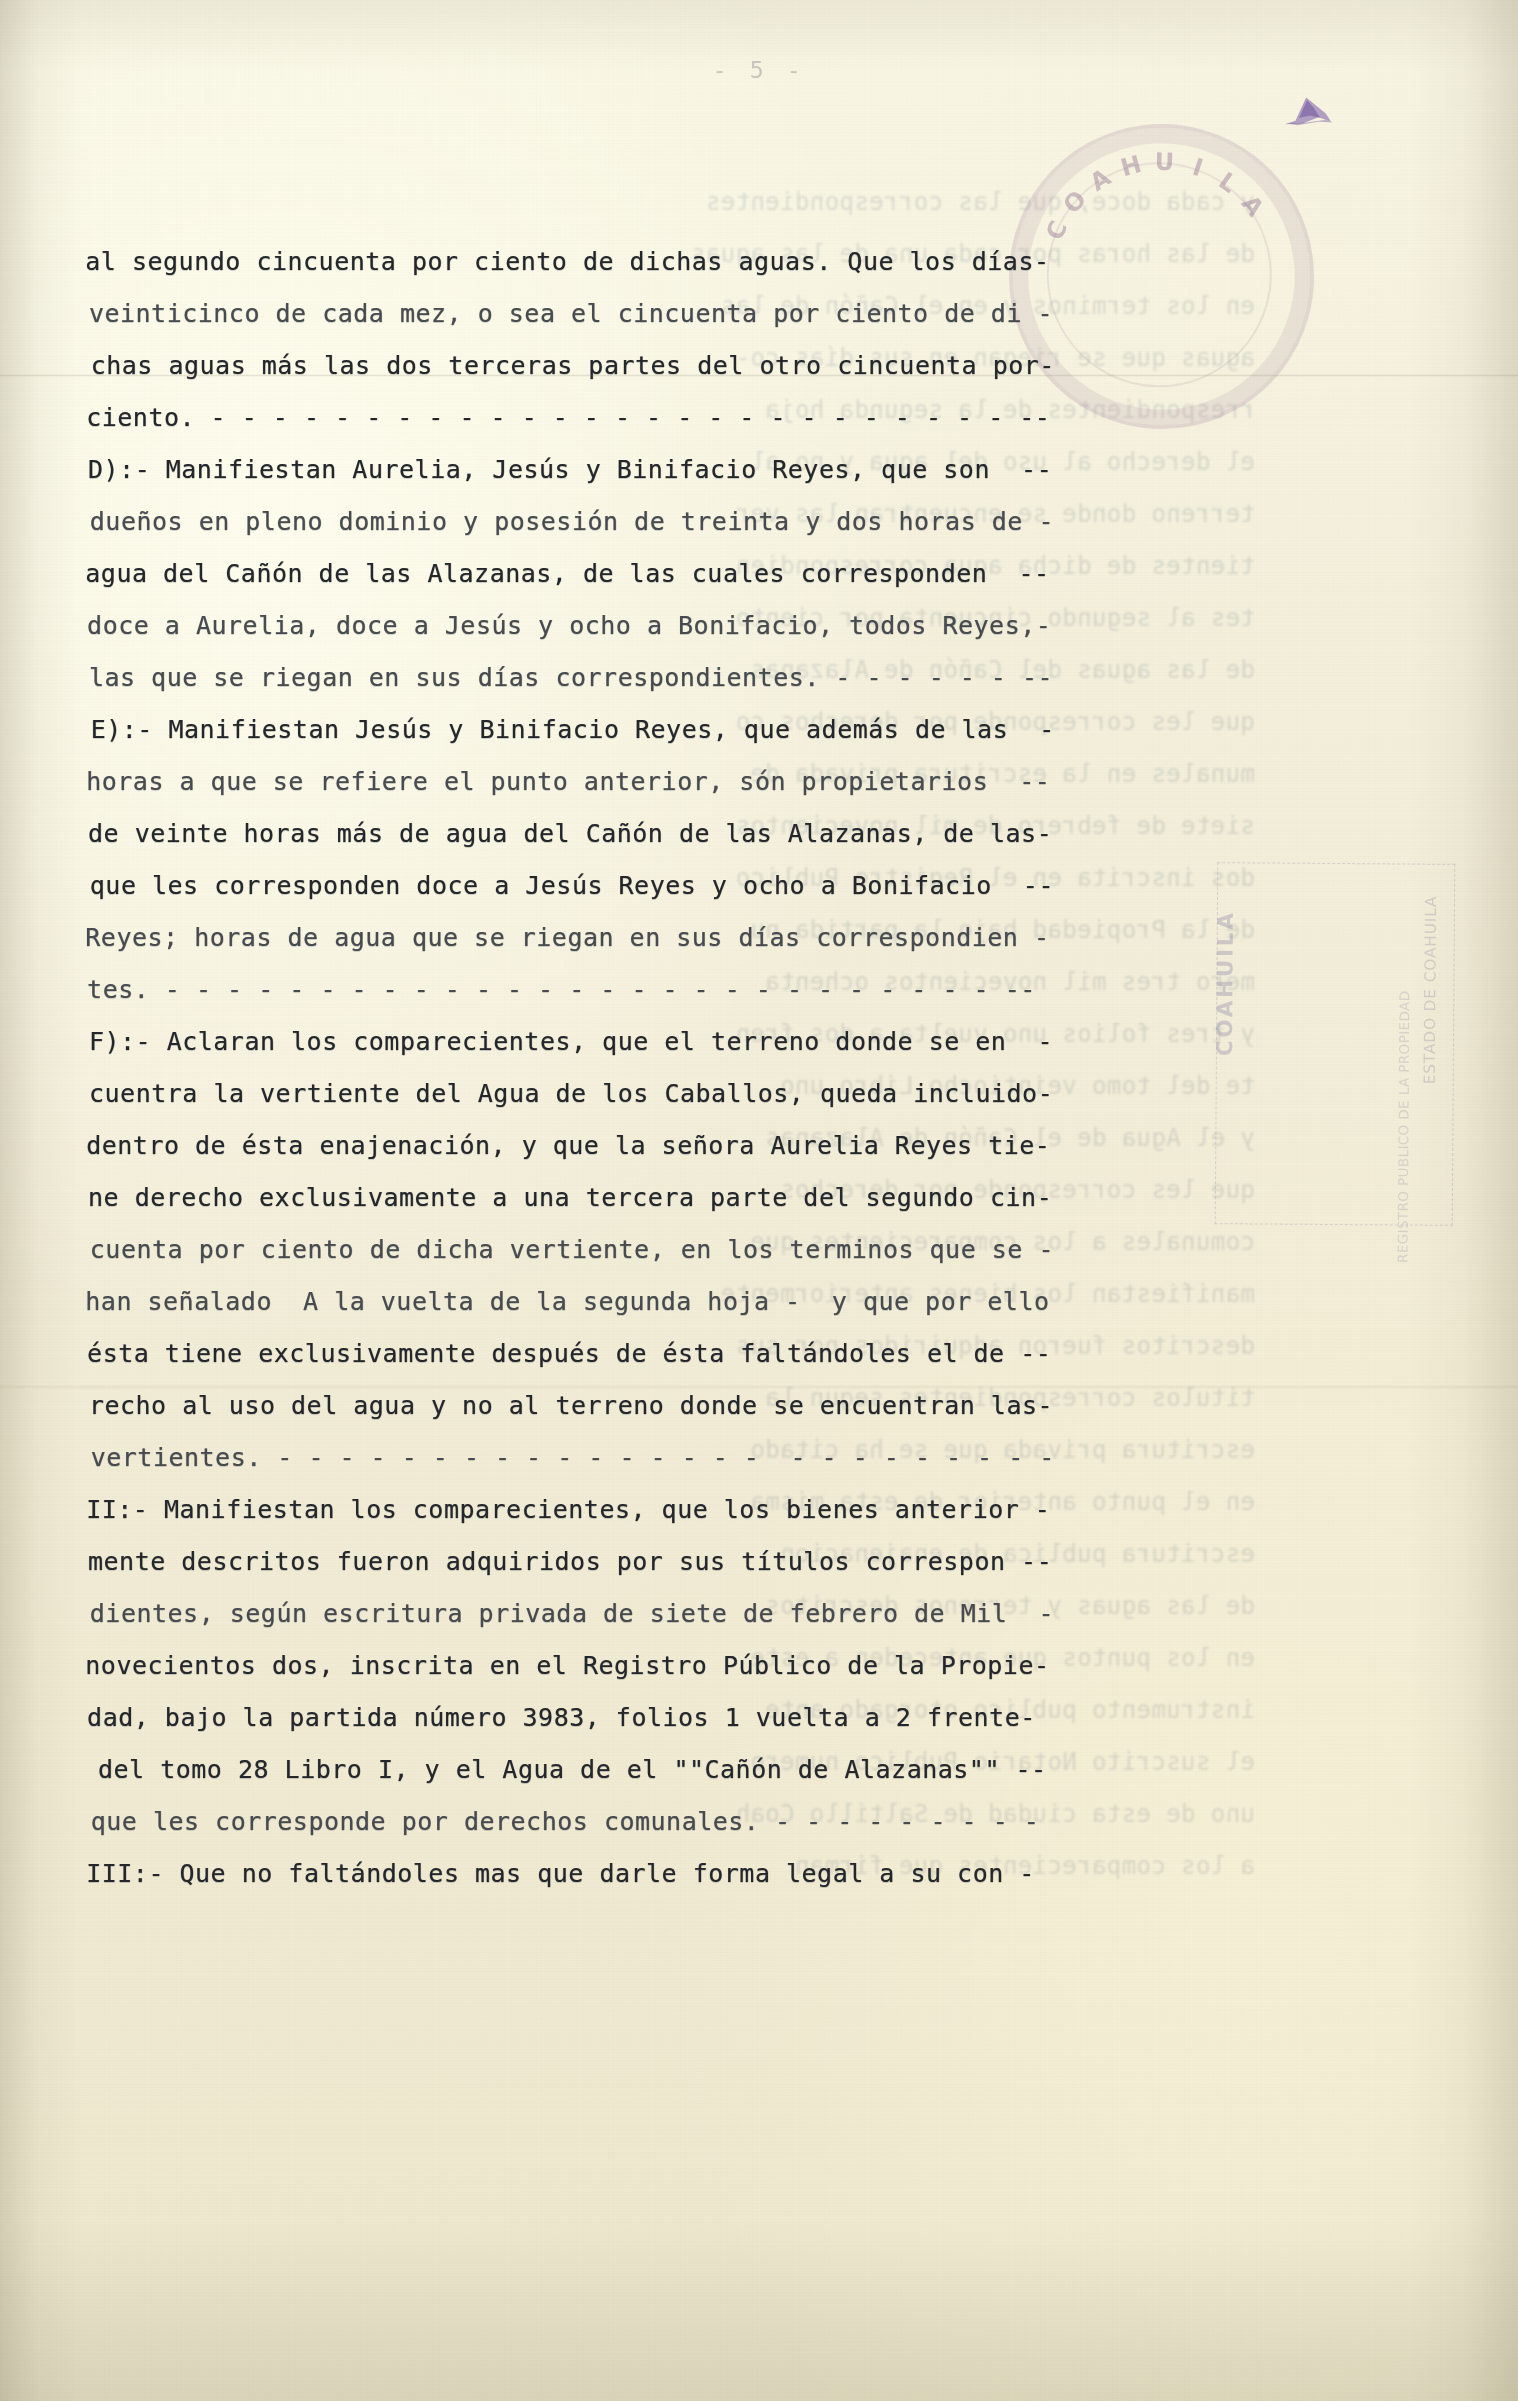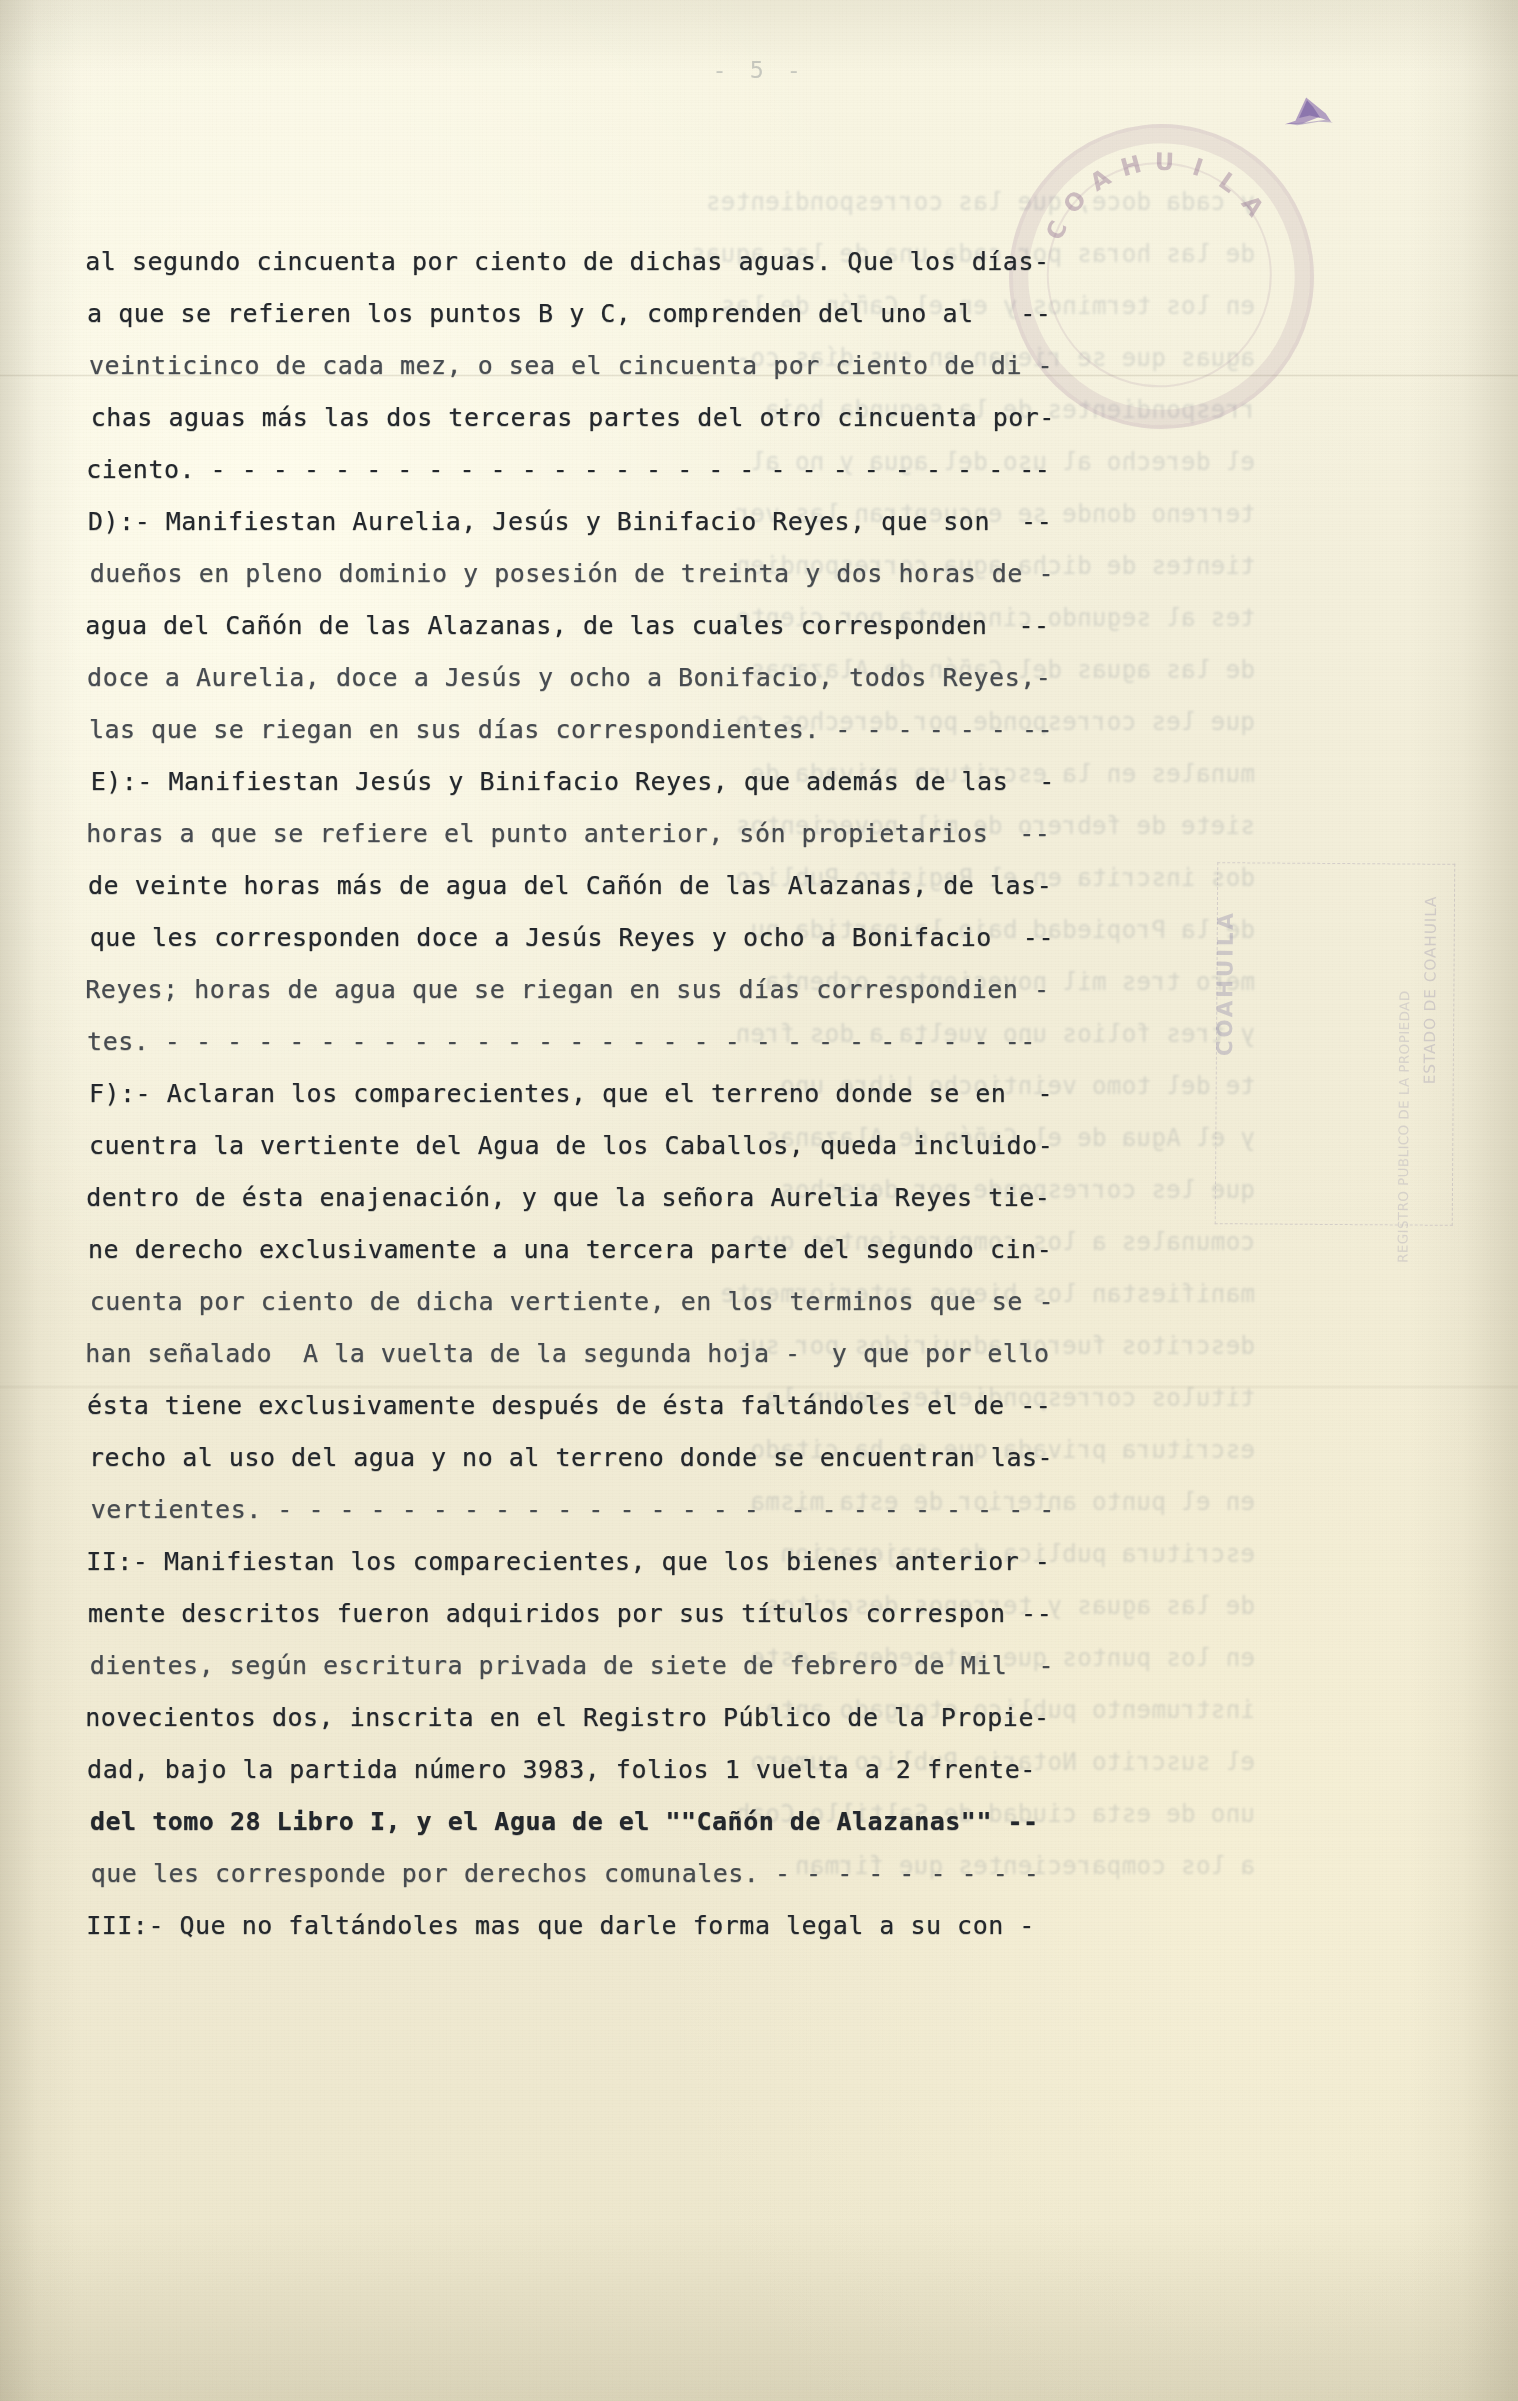--- a/index.html
+++ b/index.html
@@ -315,7 +315,6 @@
 
   <div id="typed-body">
       <div class="tline ink-heavy" style="margin-left: -2.7px;">al segundo cincuenta por ciento de dichas aguas. Que los días-</div>
-      <div class="tline ink-heavy" style="margin-left: -0.9px;">a que se refieren los puntos B y C, comprenden del uno al   --</div>
       <div class="tline ink-light" style="margin-left: 0.9px;">veinticinco de cada mez, o sea el cincuenta por ciento de di -</div>
       <div class="tline ink-heavy" style="margin-left: 2.7px;">chas aguas más las dos terceras partes del otro cincuenta por-</div>
       <div class="tline ink-heavy" style="margin-left: -1.8px;">ciento. - - - - - - - - - - - - - - - - - - - - - - - - - - --</div>

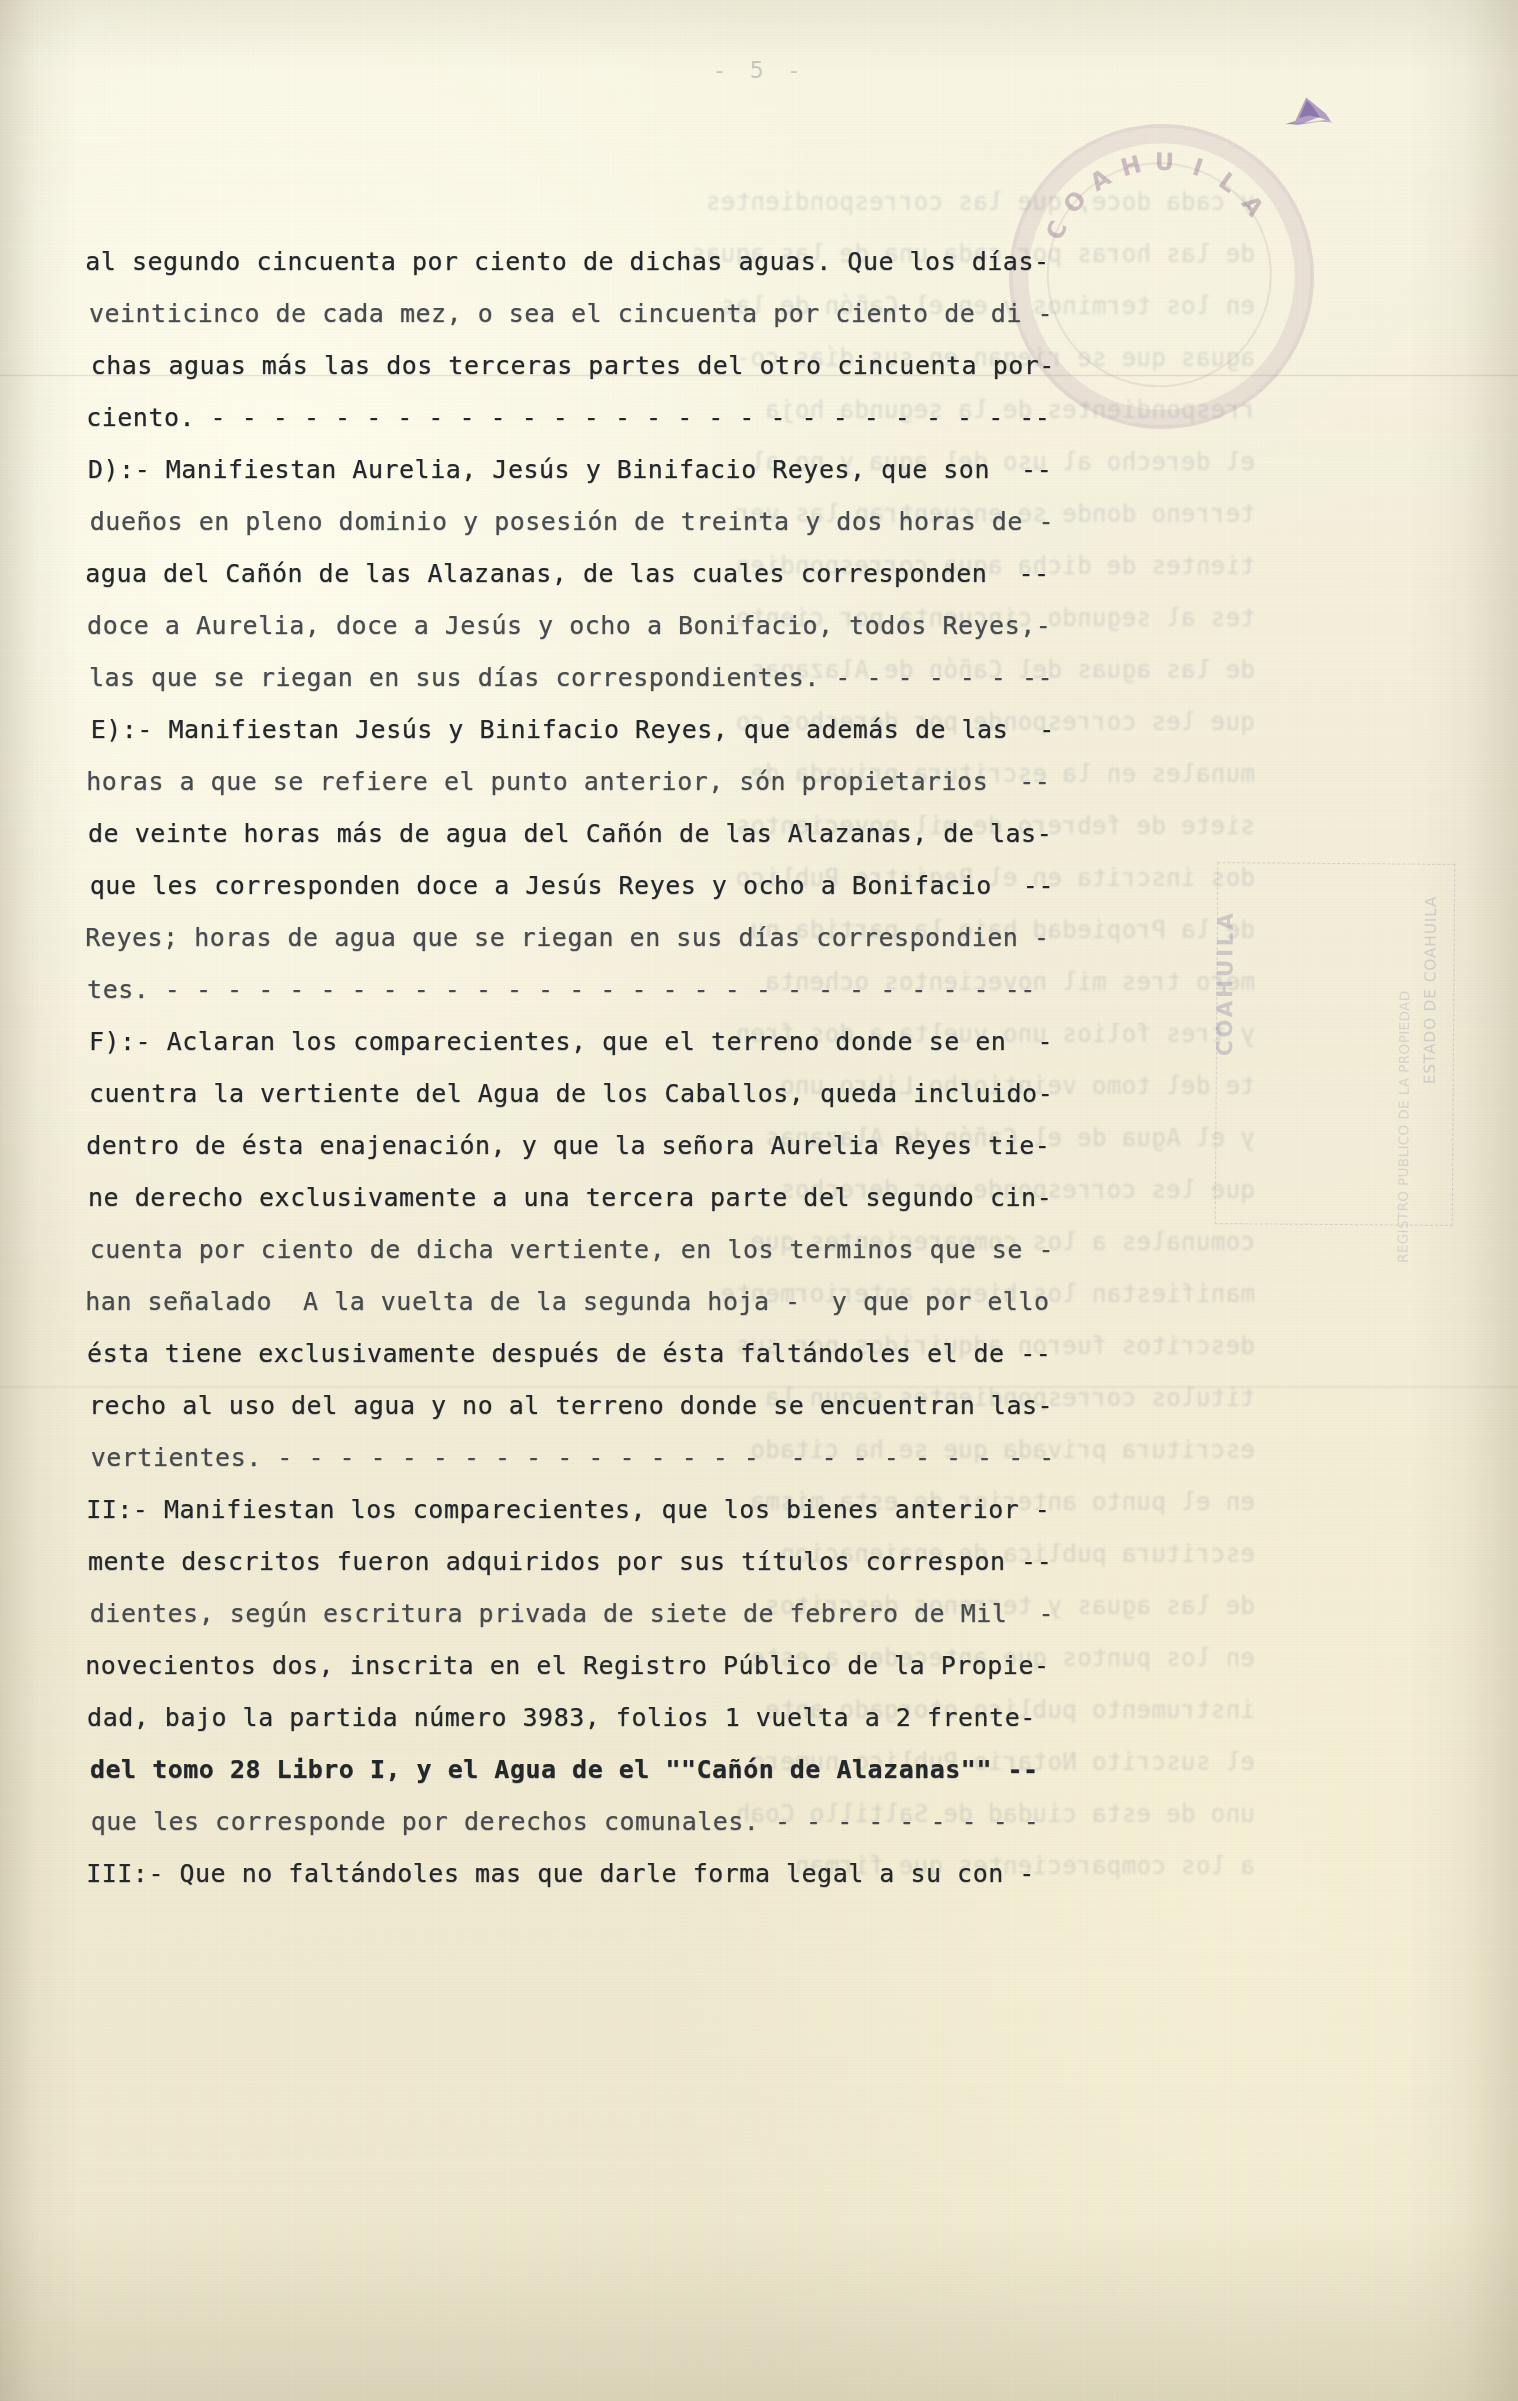--- a/index.html
+++ b/index.html
@@ -343,7 +343,7 @@
       <div class="tline ink-light" style="margin-left: 1.8px;">dientes, según escritura privada de siete de febrero de Mil  -</div>
       <div class="tline ink-heavy" style="margin-left: -2.7px;">novecientos dos, inscrita en el Registro Público de la Propie-</div>
       <div class="tline ink-heavy" style="margin-left: -0.9px;">dad, bajo la partida número 3983, folios 1 vuelta a 2 frente-</div>
-      <div class="tline ink-heavy" style="margin-left: 2px; font-weight: bold;">del tomo 28 Libro I, y el Agua de el ""Cañón de Alazanas"" --</div>
+      <div class="tline ink-heavy" style="margin-left: 10px;">del tomo 28 Libro I, y el Agua de el ""Cañón de Alazanas"" --</div>
       <div class="tline ink-light" style="margin-left: 2.7px;">que les corresponde por derechos comunales. - - - - - - - - -</div>
       <div class="tline ink-heavy" style="margin-left: -1.8px;">III:- Que no faltándoles mas que darle forma legal a su con -</div>
     </div>

